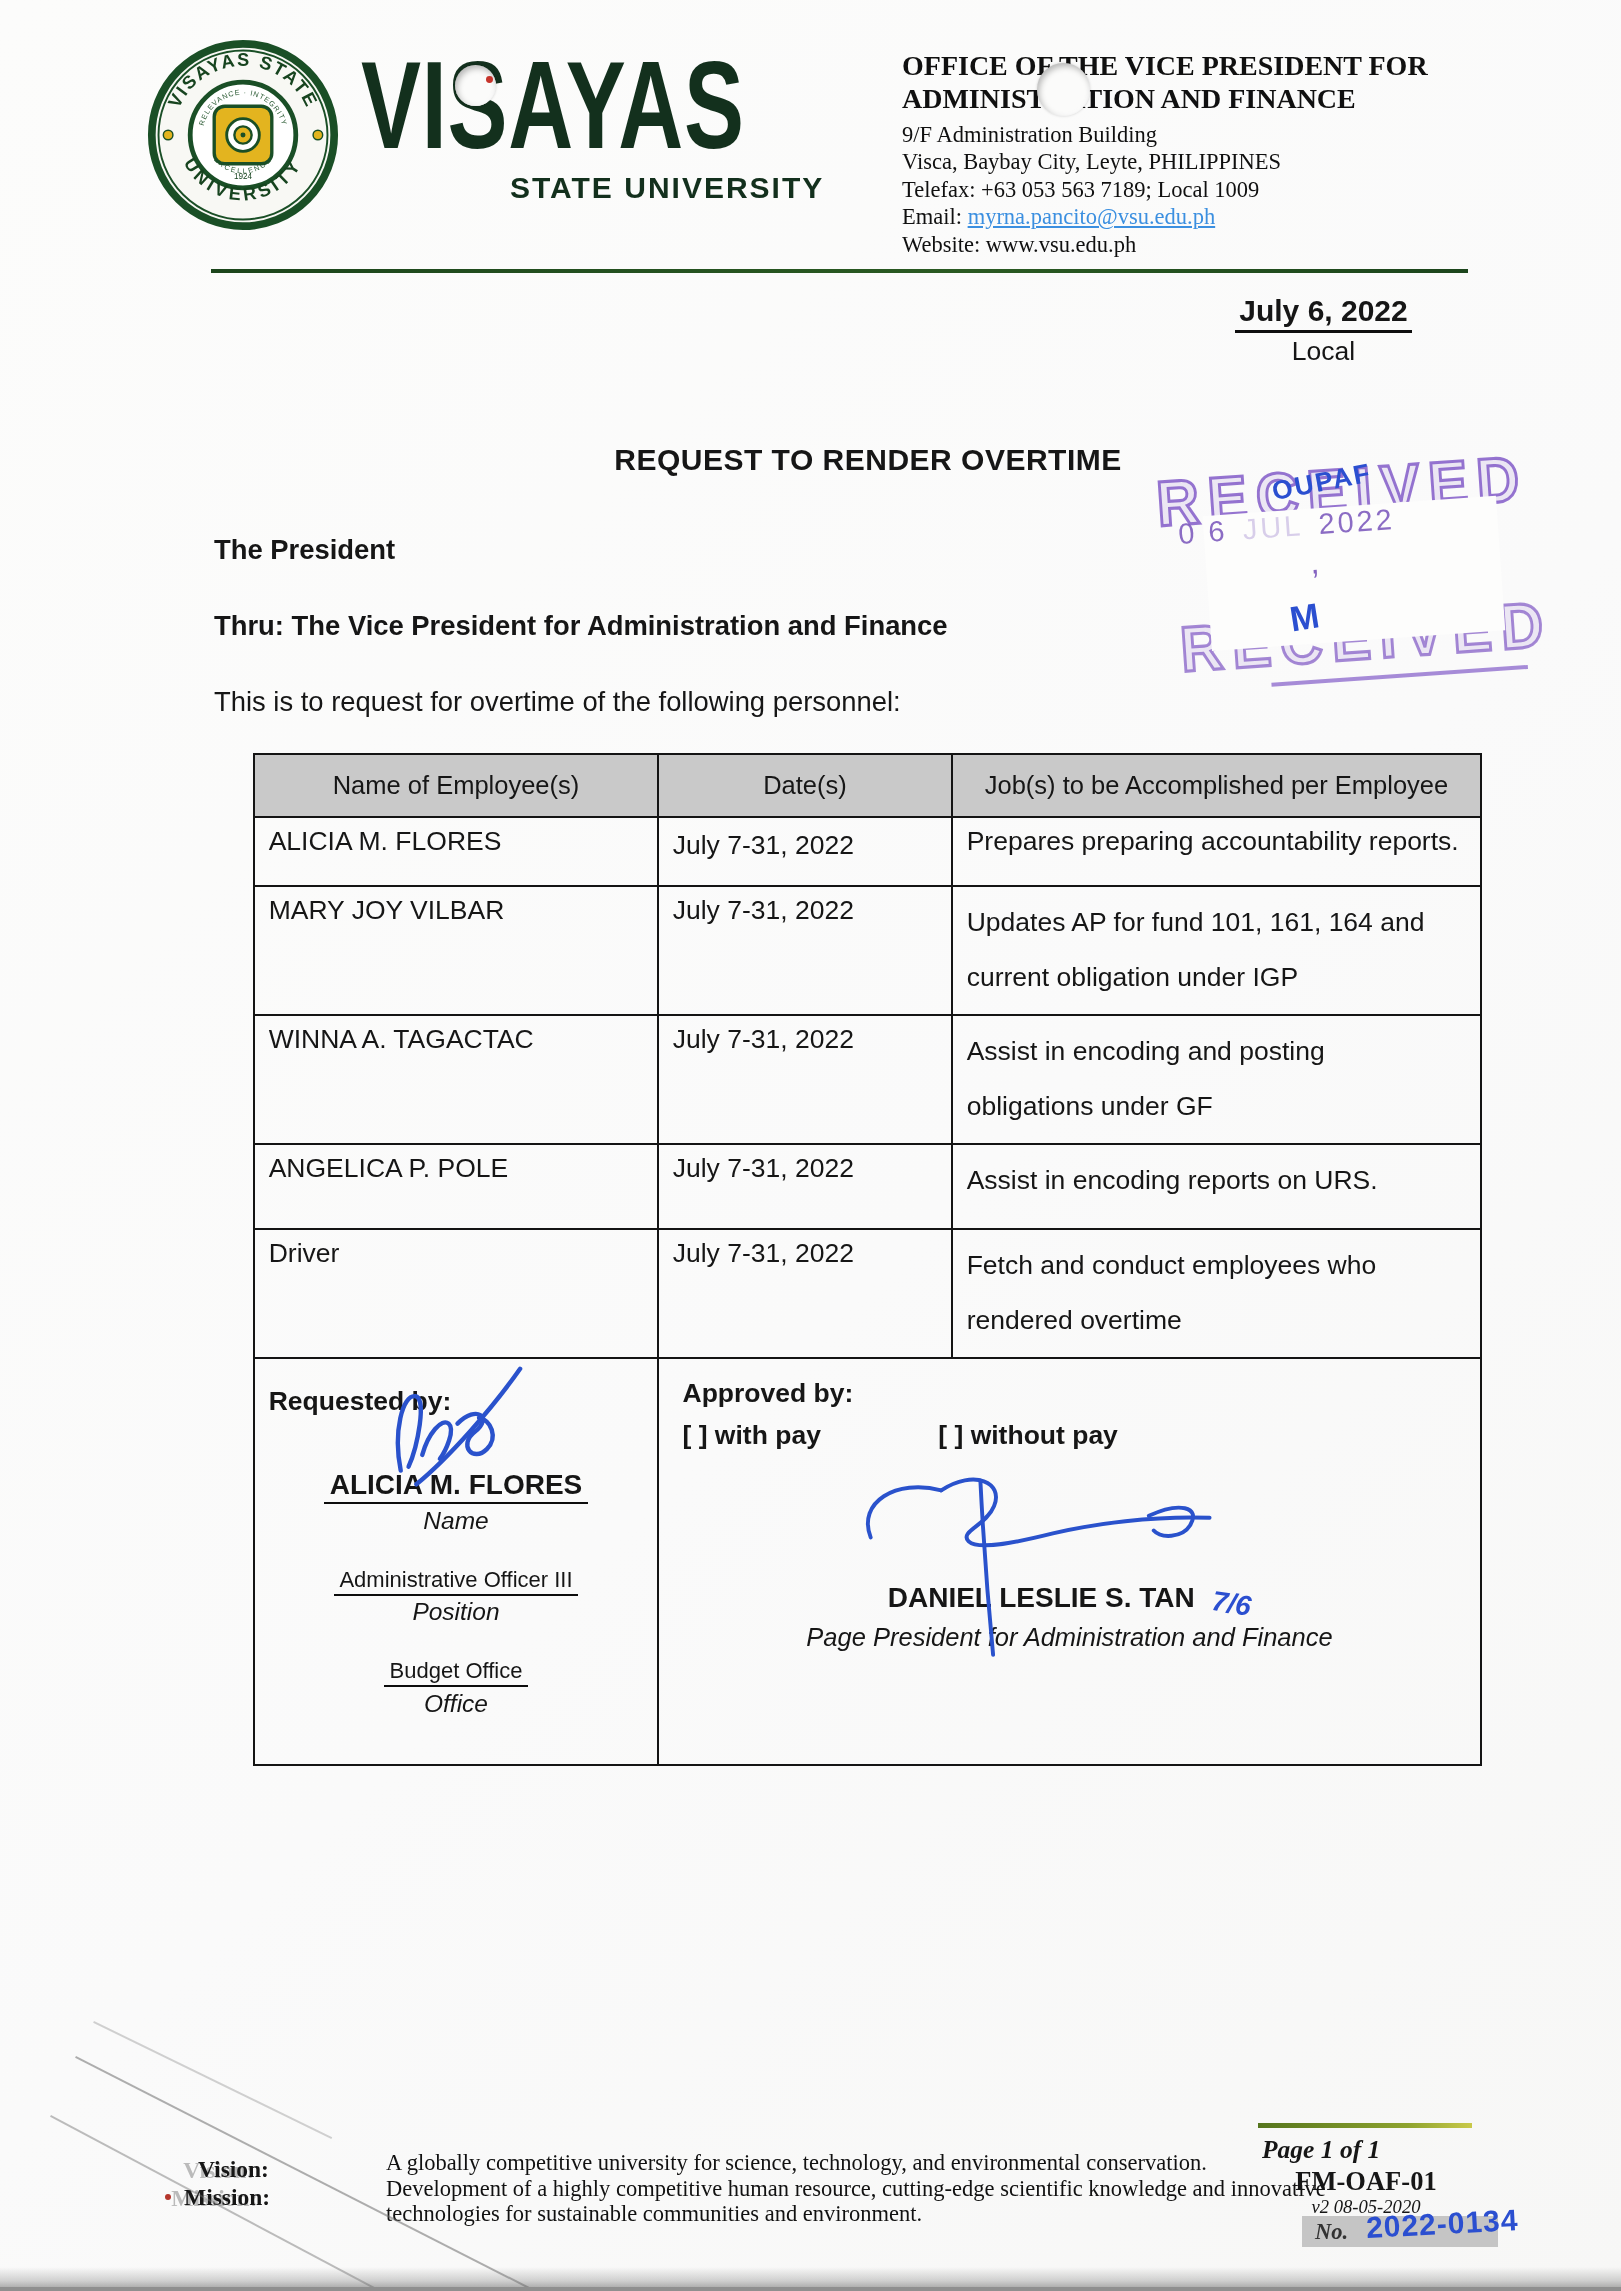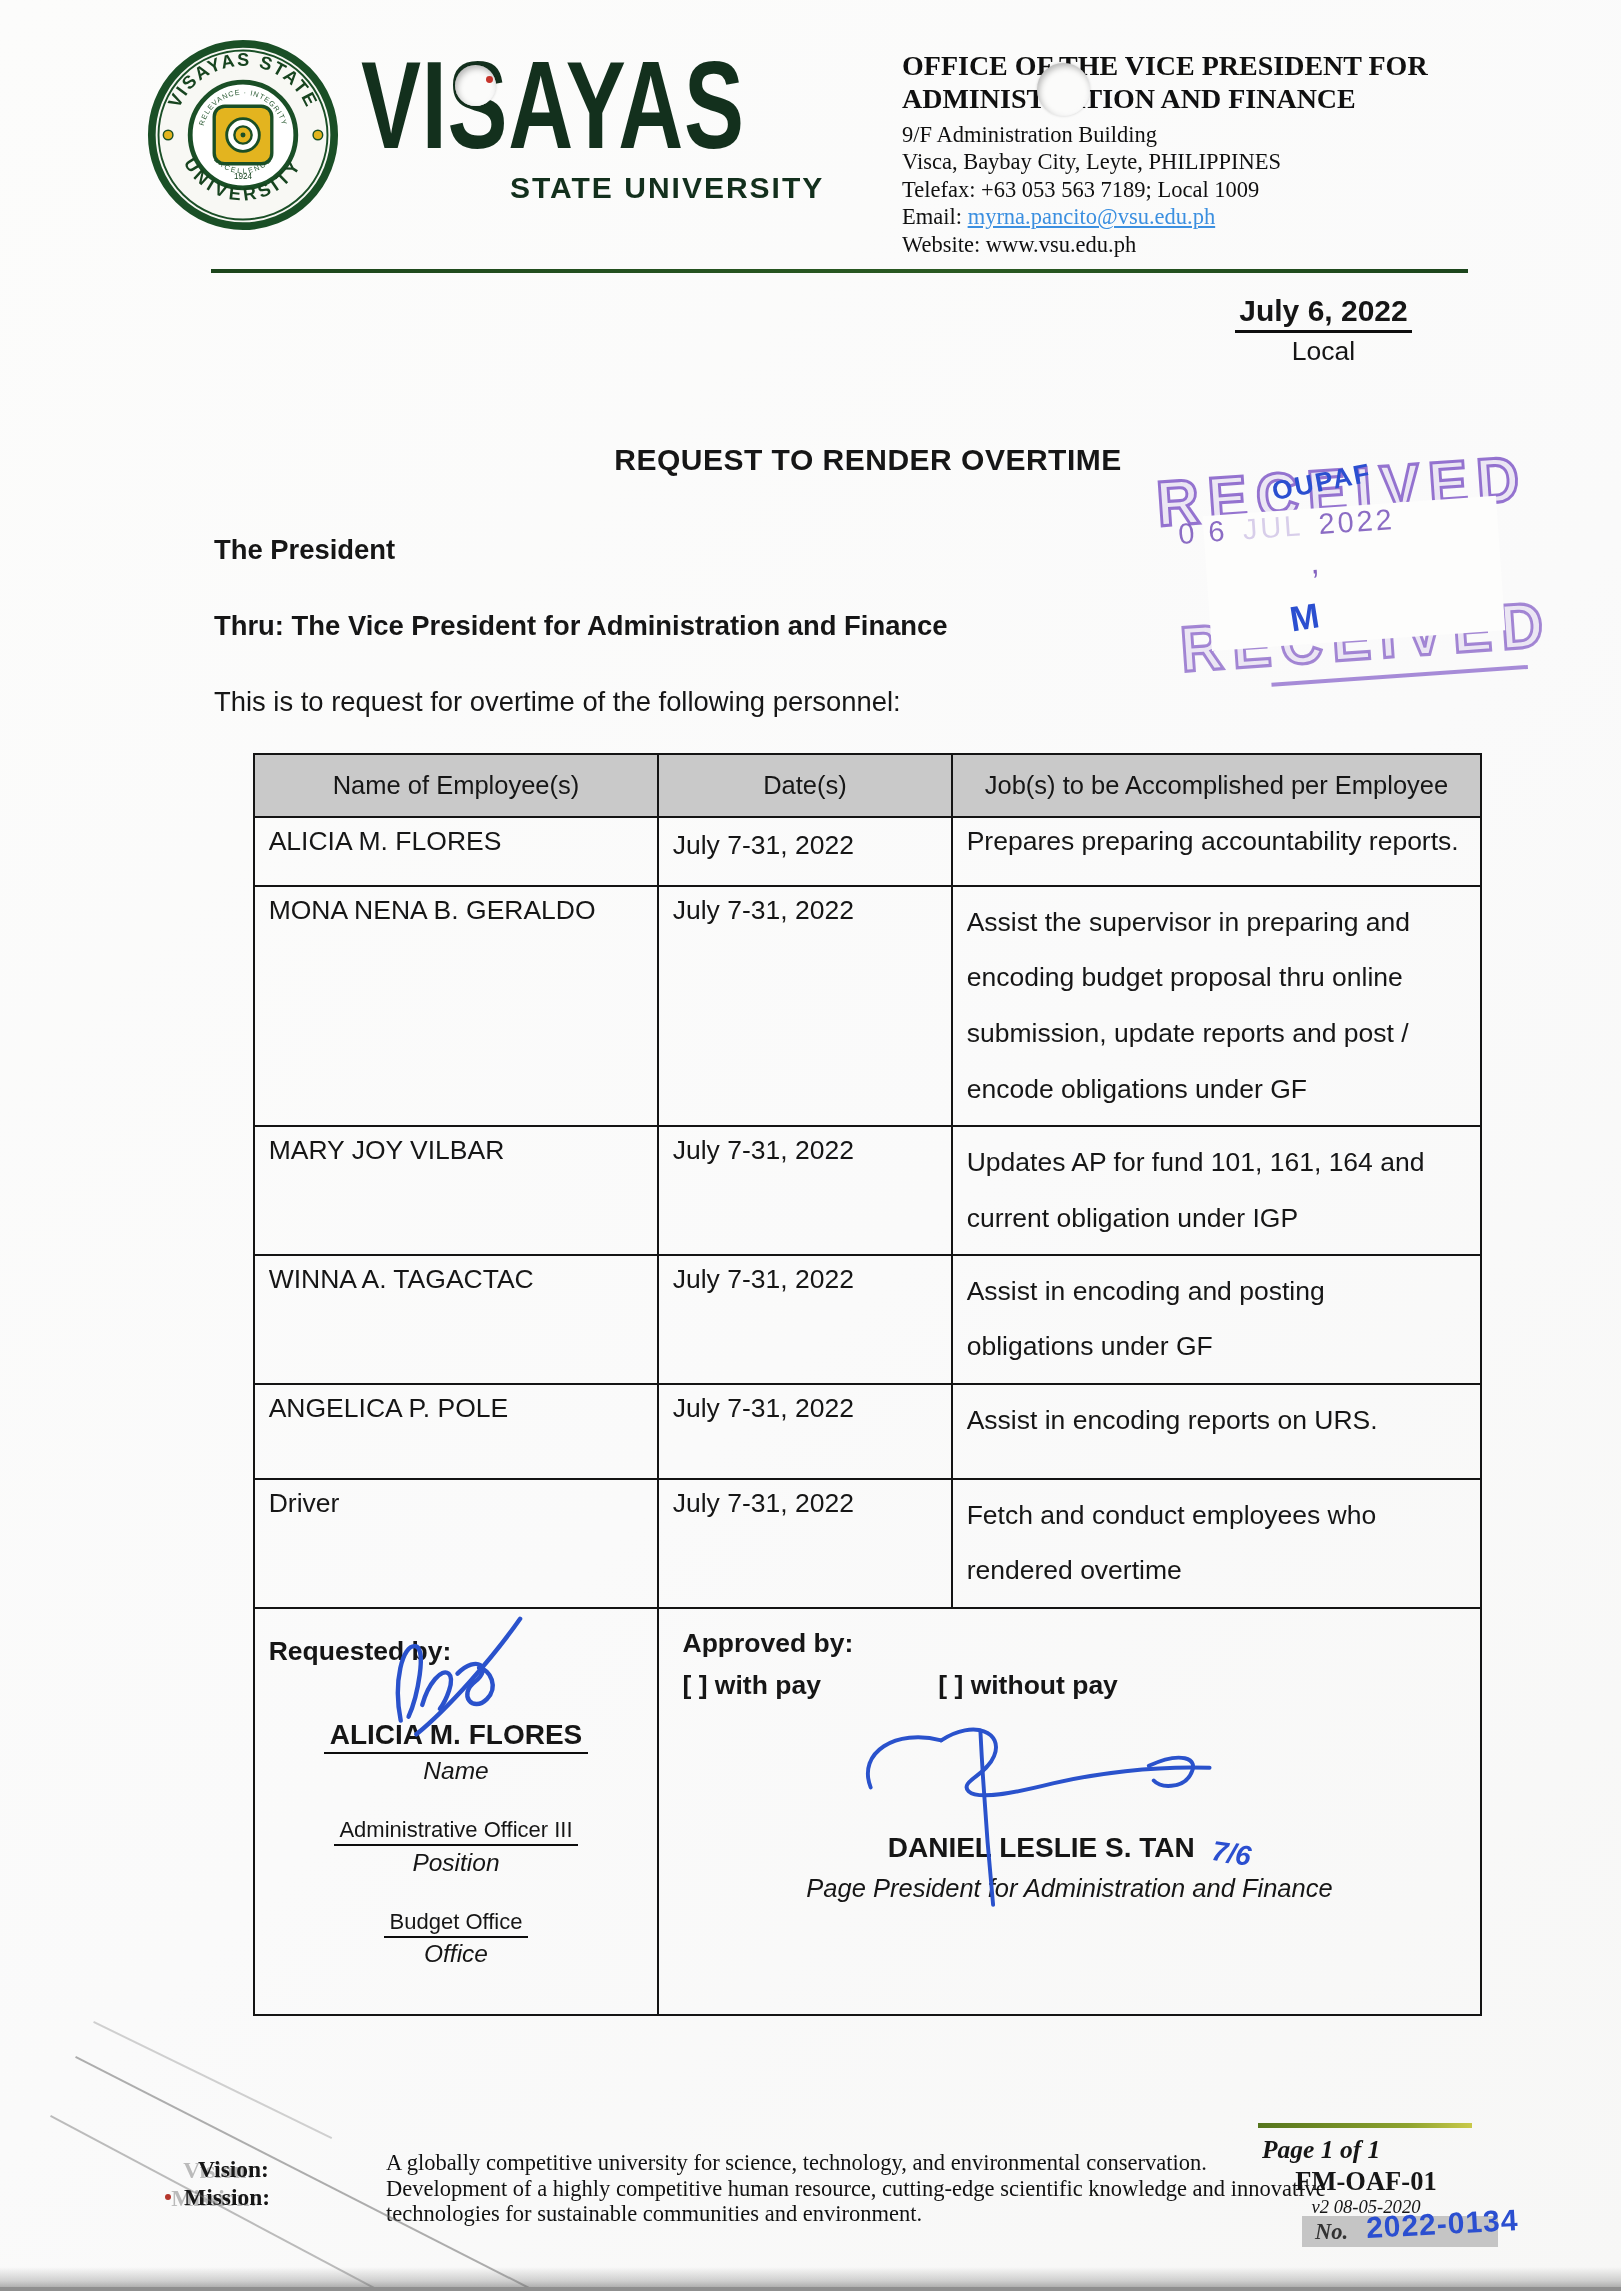--- a/index.html
+++ b/index.html
@@ -240,11 +240,6 @@
         <td>ALICIA M. FLORES</td>
         <td class="dates">July 7-31, 2022</td>
         <td><span class="job-tight">Prepares preparing accountability reports.</span></td>
-      </tr>
-      <tr class="r2">
-        <td>MONA NENA B. GERALDO</td>
-        <td>July 7-31, 2022</td>
-        <td><span class="job-loose">Assist the supervisor in preparing and encoding budget proposal thru online submission, update reports and post / encode obligations under GF</span></td>
       </tr>
       <tr class="r3">
         <td>MARY JOY VILBAR</td>

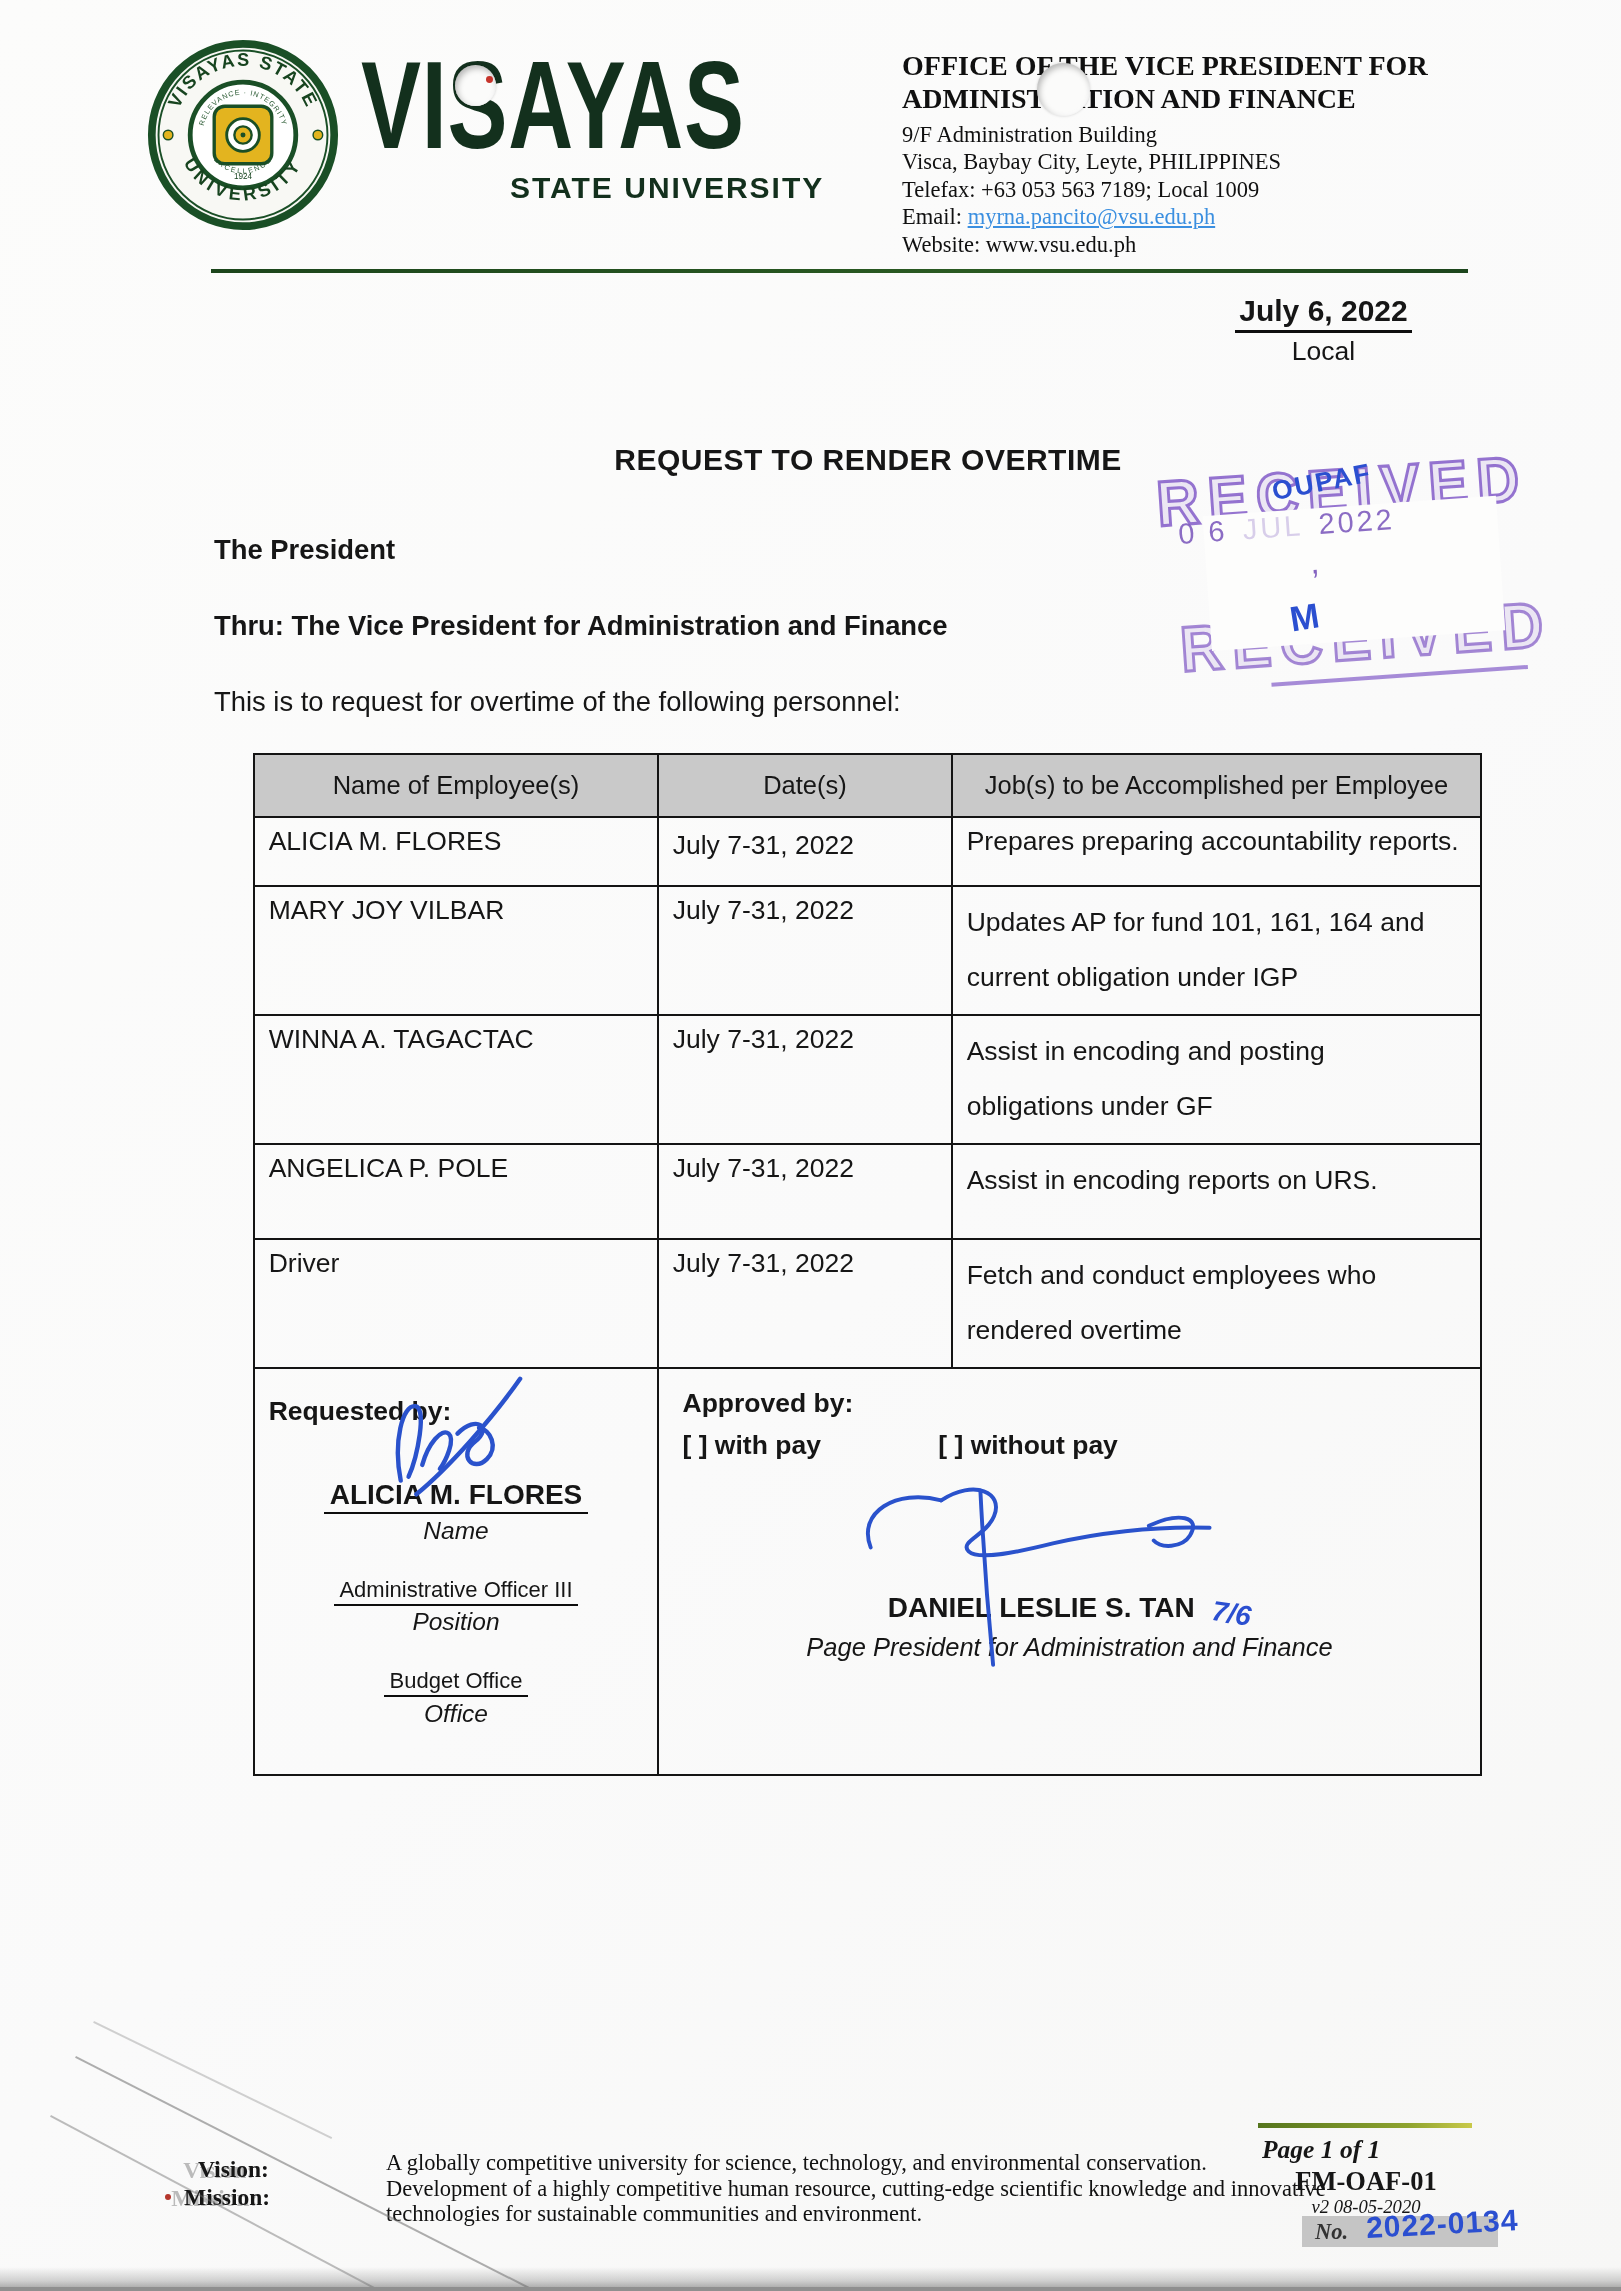--- a/index.html
+++ b/index.html
@@ -79,7 +79,7 @@
   .ot-table td { padding:7.8px 13.7px; }
   td.dates { padding-top:11.8px; }
   tr.r1 { height:69px; } tr.r2 { height:188px; } tr.r3 { height:95px; }
-  tr.r4 { height:94px; } tr.r5 { height:95px; } tr.r6 { height:98px; }
+  tr.r4 { height:94px; } tr.r5 { height:85px; } tr.r6 { height:98px; }
   .job-tight { line-height:1.2; display:inline-block; }
   .job-loose { line-height:2.1; display:inline-block; }
   .w-narrow { max-width:431px; }

